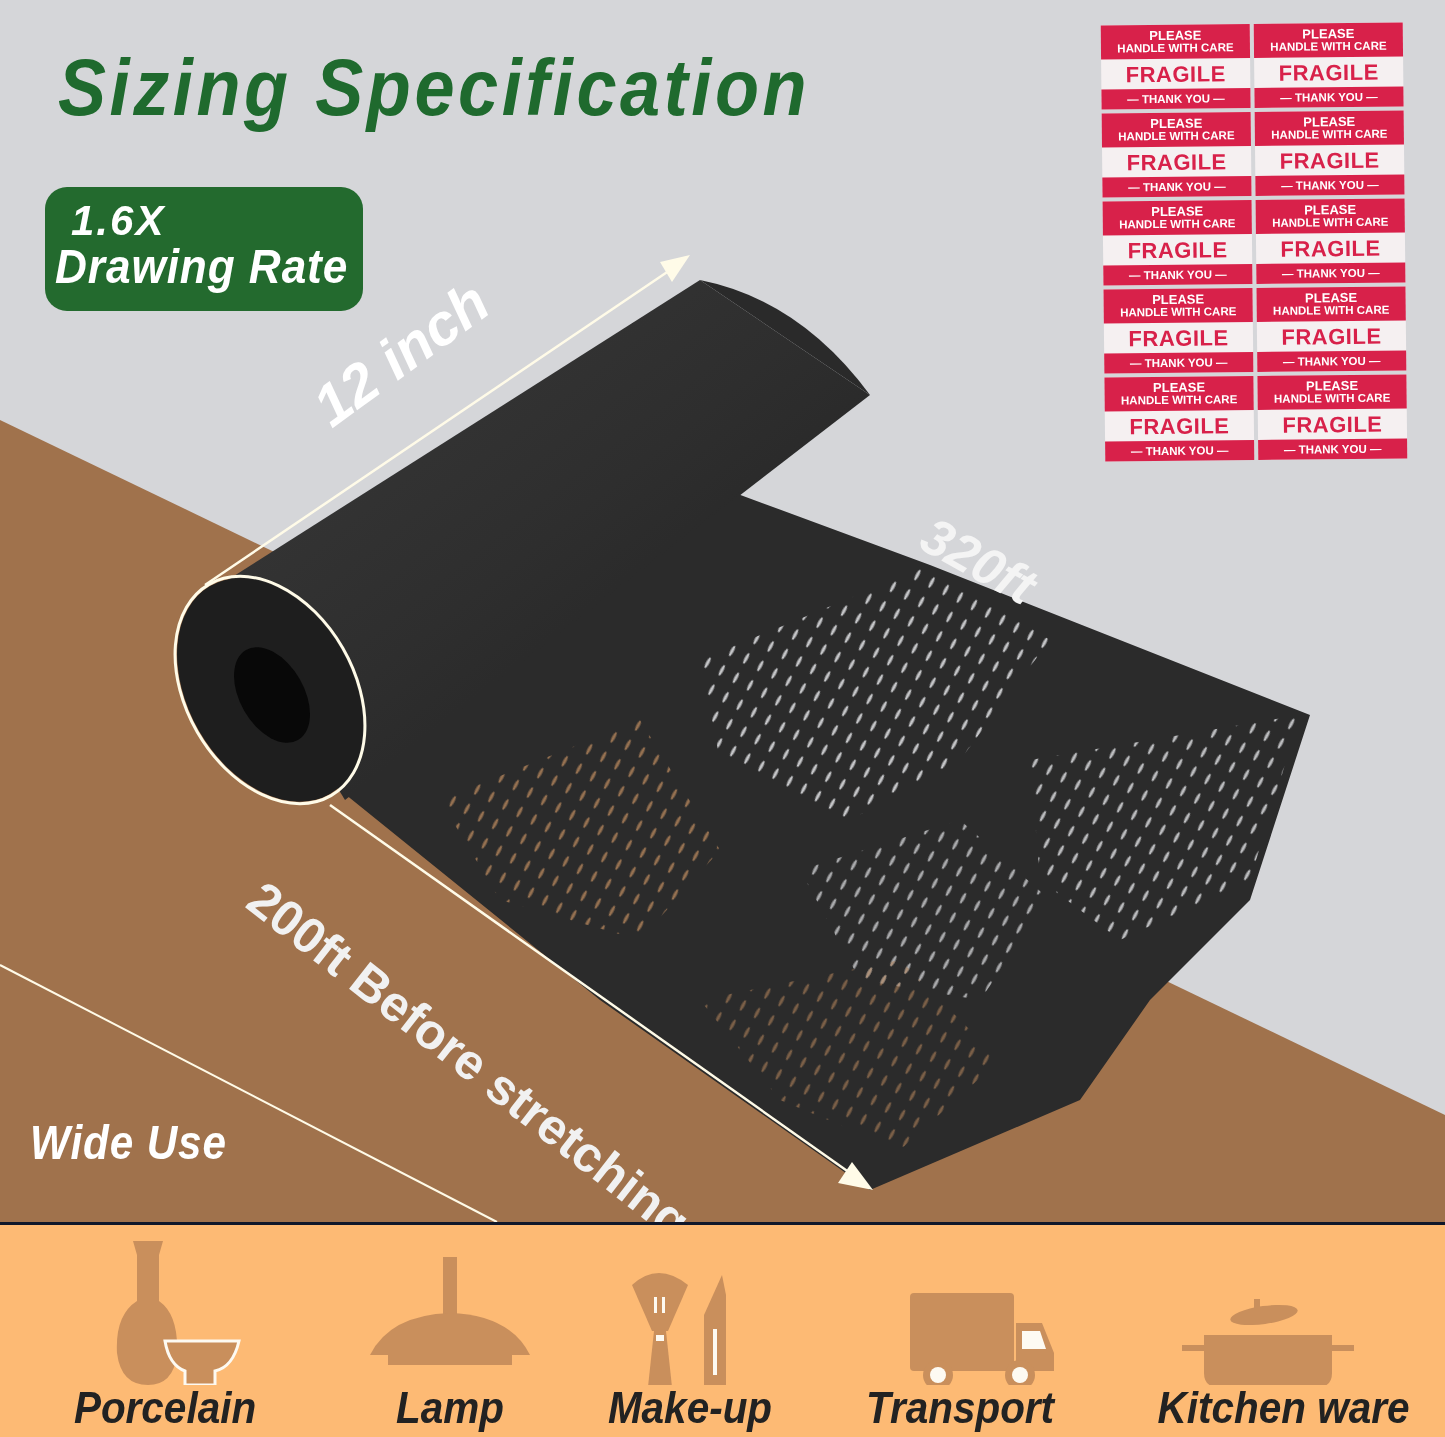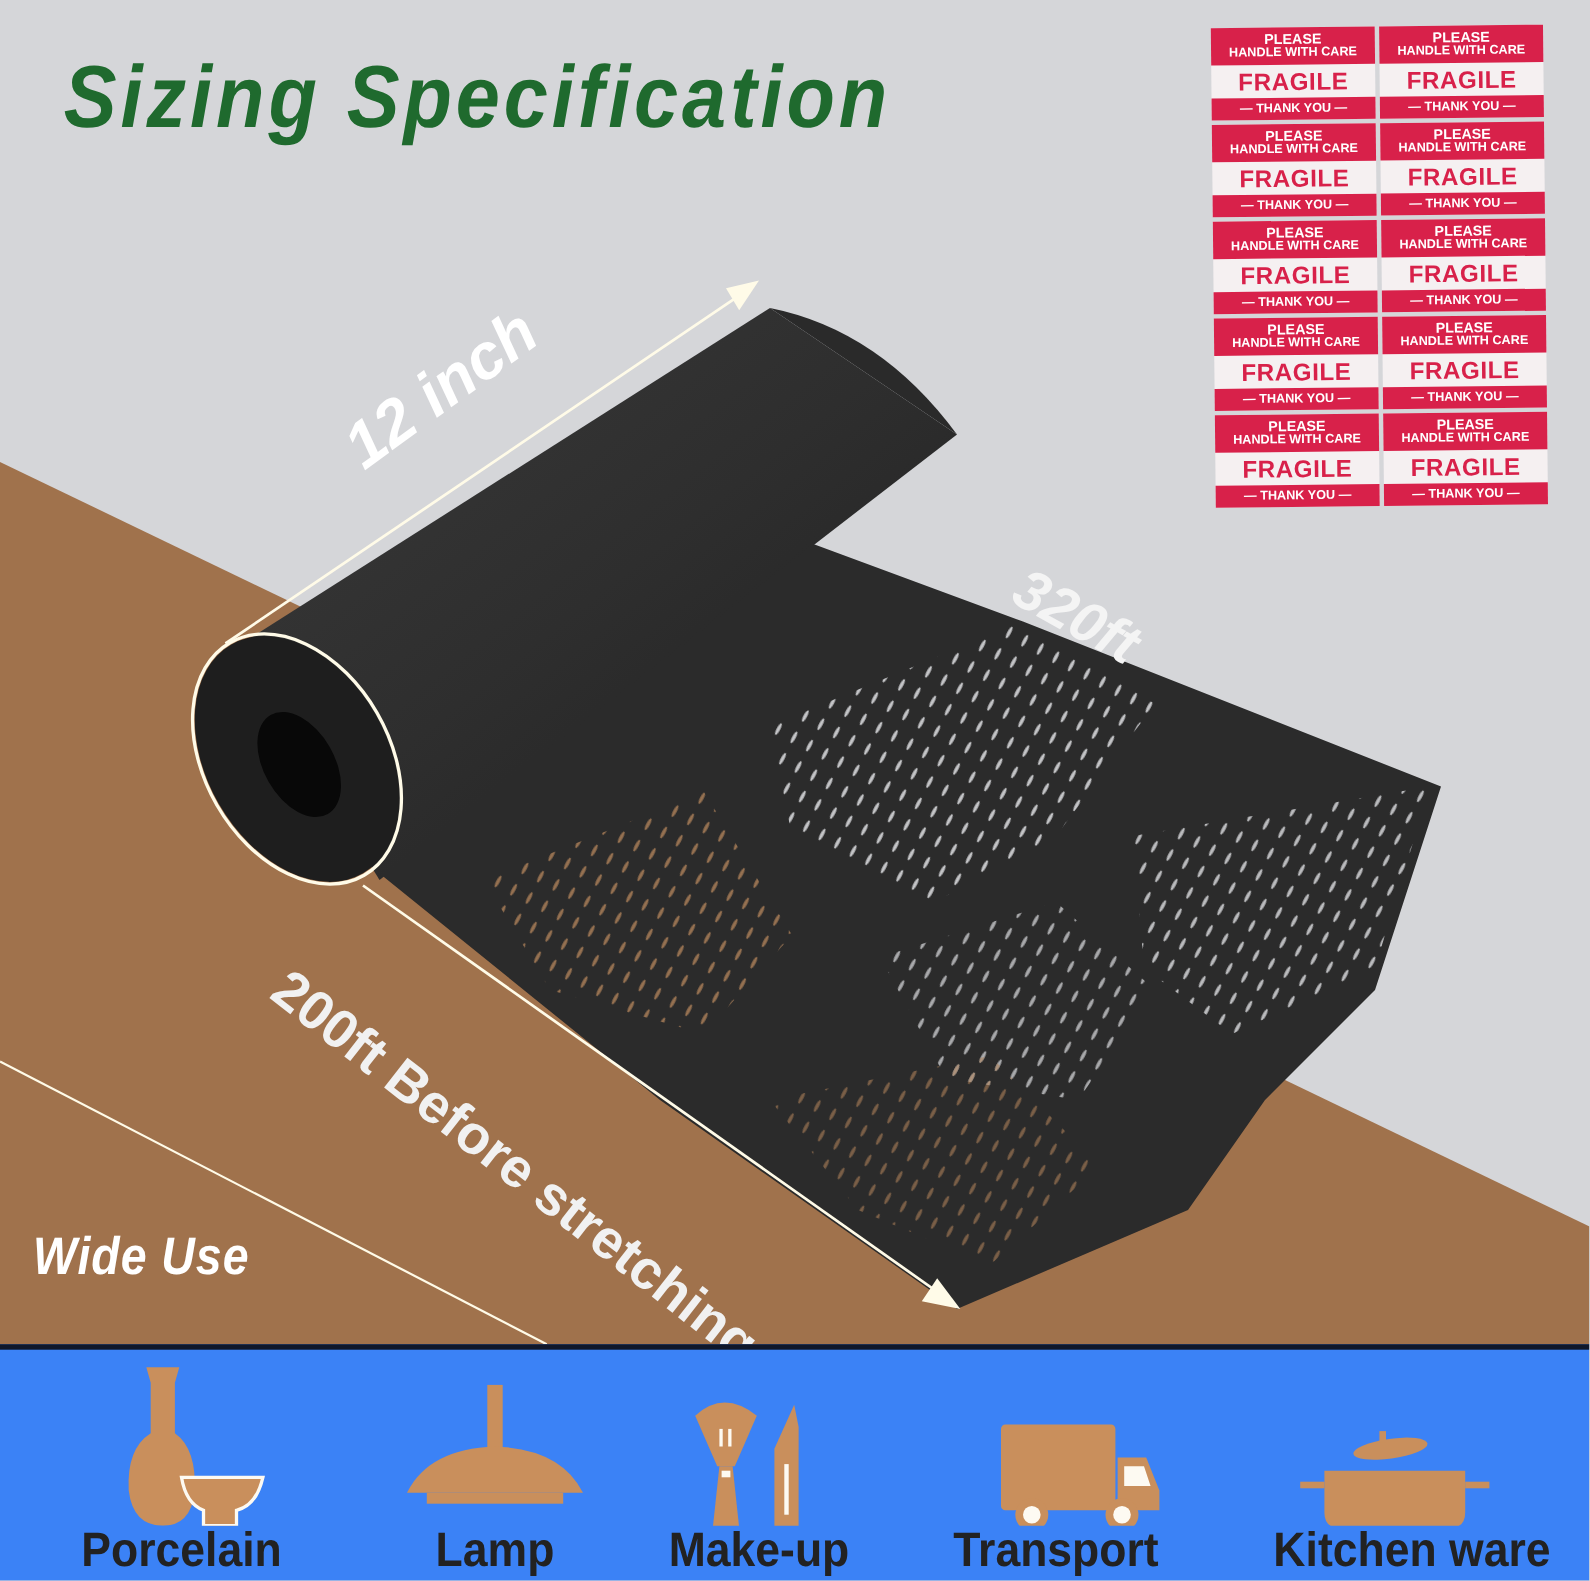--- a/index.html
+++ b/index.html
@@ -85,6 +85,10 @@
 
   <h1 class="title">Sizing Specification</h1>
 
+  <div class="badge">
+    <span class="l1">1.6X</span>
+    <span class="l2">Drawing Rate</span>
+  </div>
 
   <span class="dim-label dim-12">12 inch</span>
   <span class="dim-label dim-320">320ft</span>

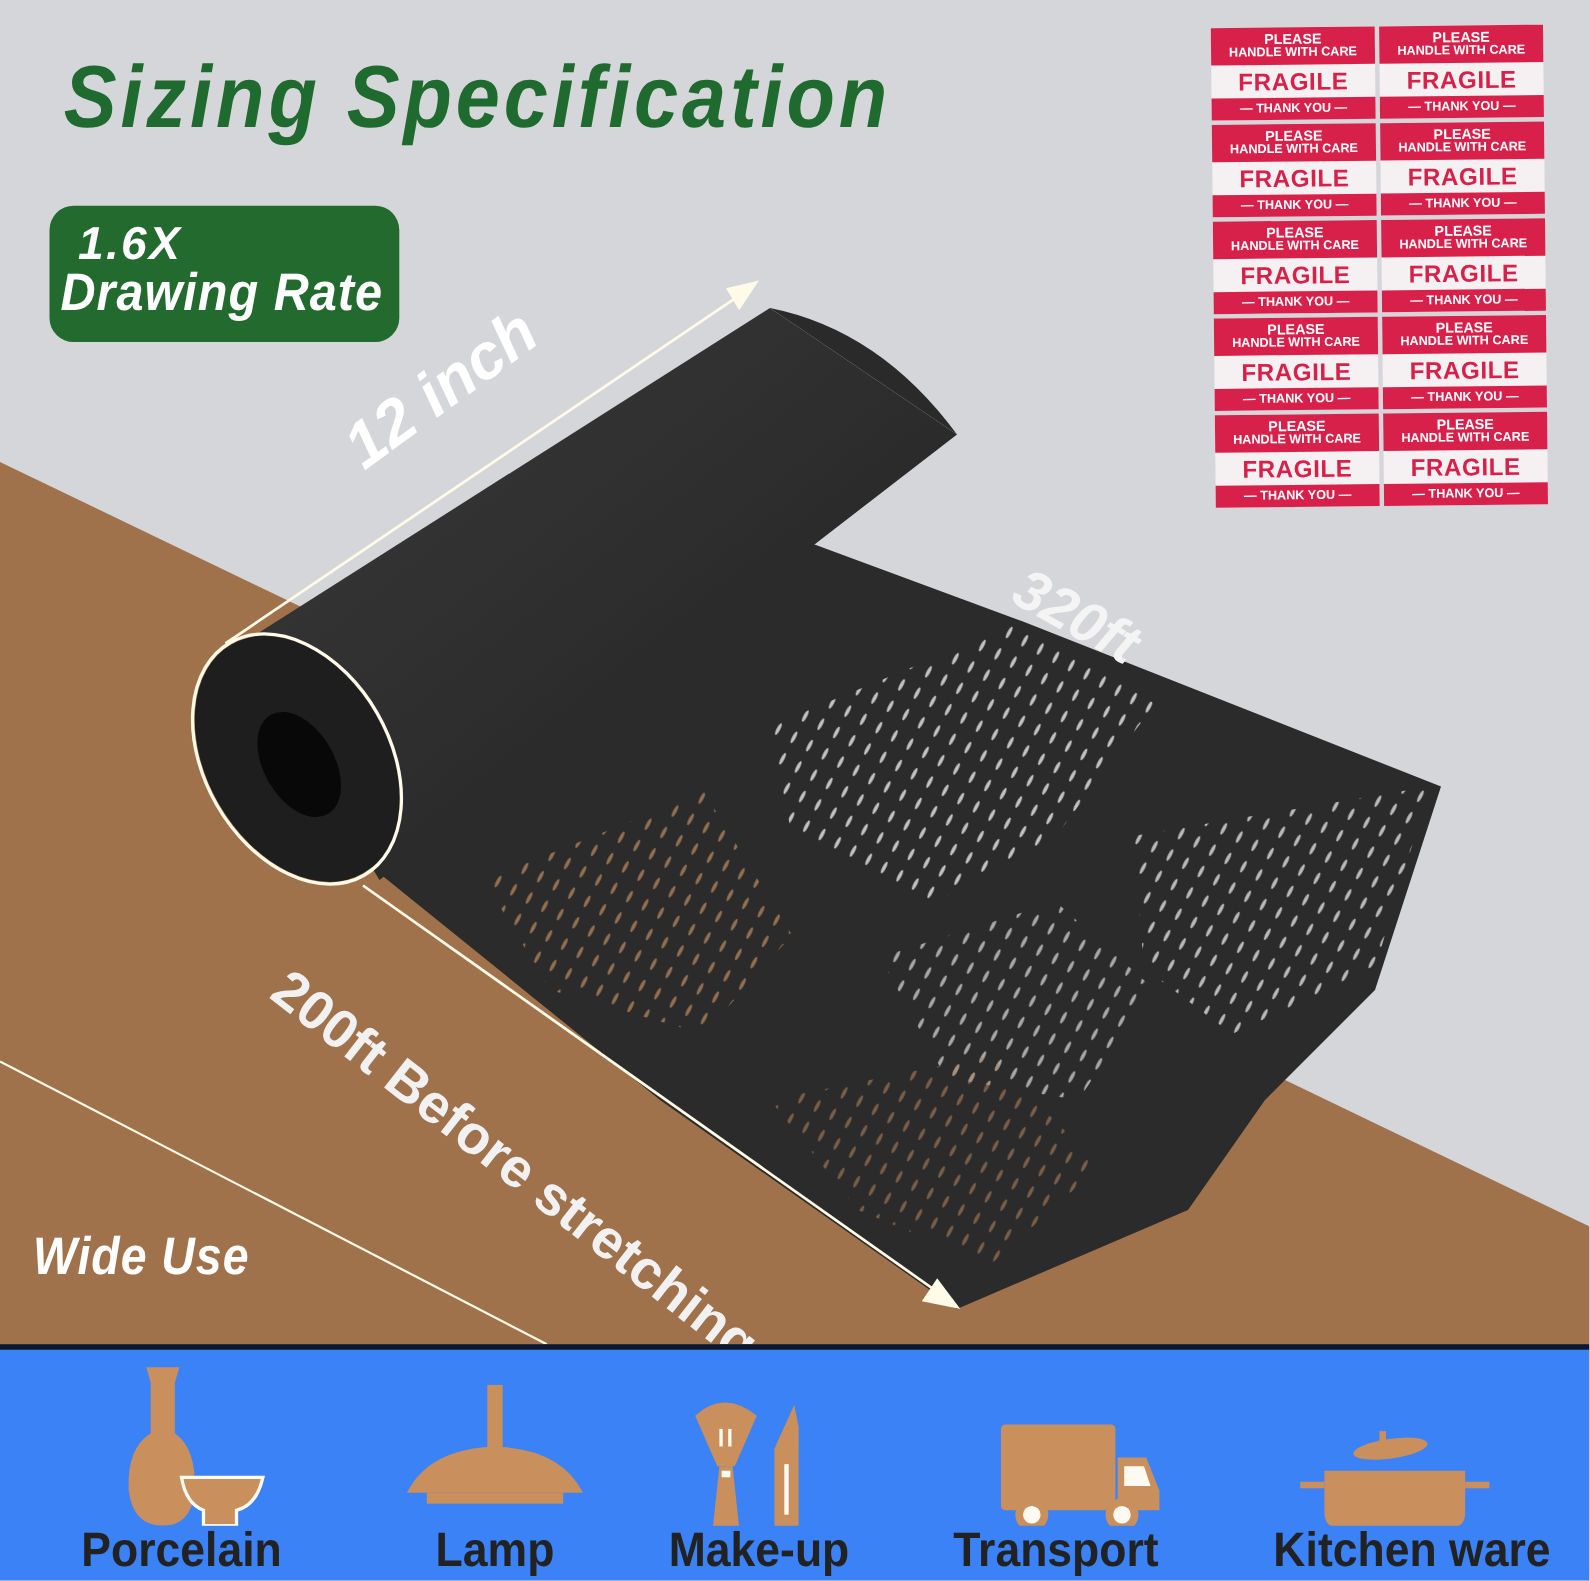--- a/index.html
+++ b/index.html
@@ -33,7 +33,7 @@
   .sticker .mid { position: absolute; left: 0; right: 0; top: 37px; height: 26px; text-align: center; color: #d8214a; font-weight: bold; font-size: 22px; line-height: 26px; letter-spacing: 0.5px; }
   .sticker .bot { position: absolute; left: 0; right: 0; bottom: 0; height: 20px; background: #d8214a; color: #fff; text-align: center; font-weight: bold; font-size: 11.5px; line-height: 20px; white-space: nowrap; }
 
-  .uses { position: absolute; left: 0; top: 1222px; width: 1445px; height: 215px; background: #3b82f6; border-top: 5px solid #0f172a; box-sizing: border-box; }
+  .uses { position: absolute; left: 0; top: 1222px; width: 1445px; height: 215px; background: #fdba74; border-top: 3px solid #0f172a; box-sizing: border-box; font-style: italic; }
   .use-item { position: absolute; top: 0; width: 240px; height: 215px; }
   .use-item svg { position: absolute; left: 0; top: 10px; }
   .use-item .lbl { position: absolute; left: 0; right: 0; top: 158px; text-align: center; font-size: 44px; font-weight: bold; color: #222; white-space: nowrap; transform: scaleX(0.92); }

